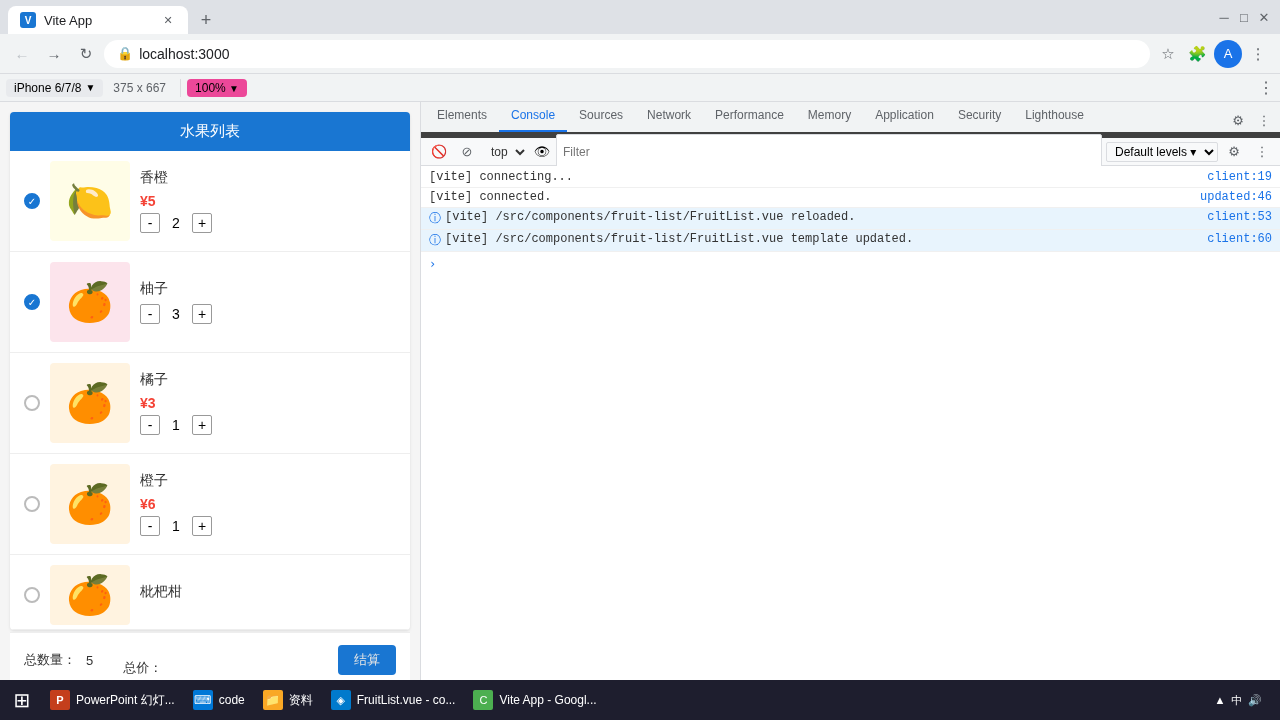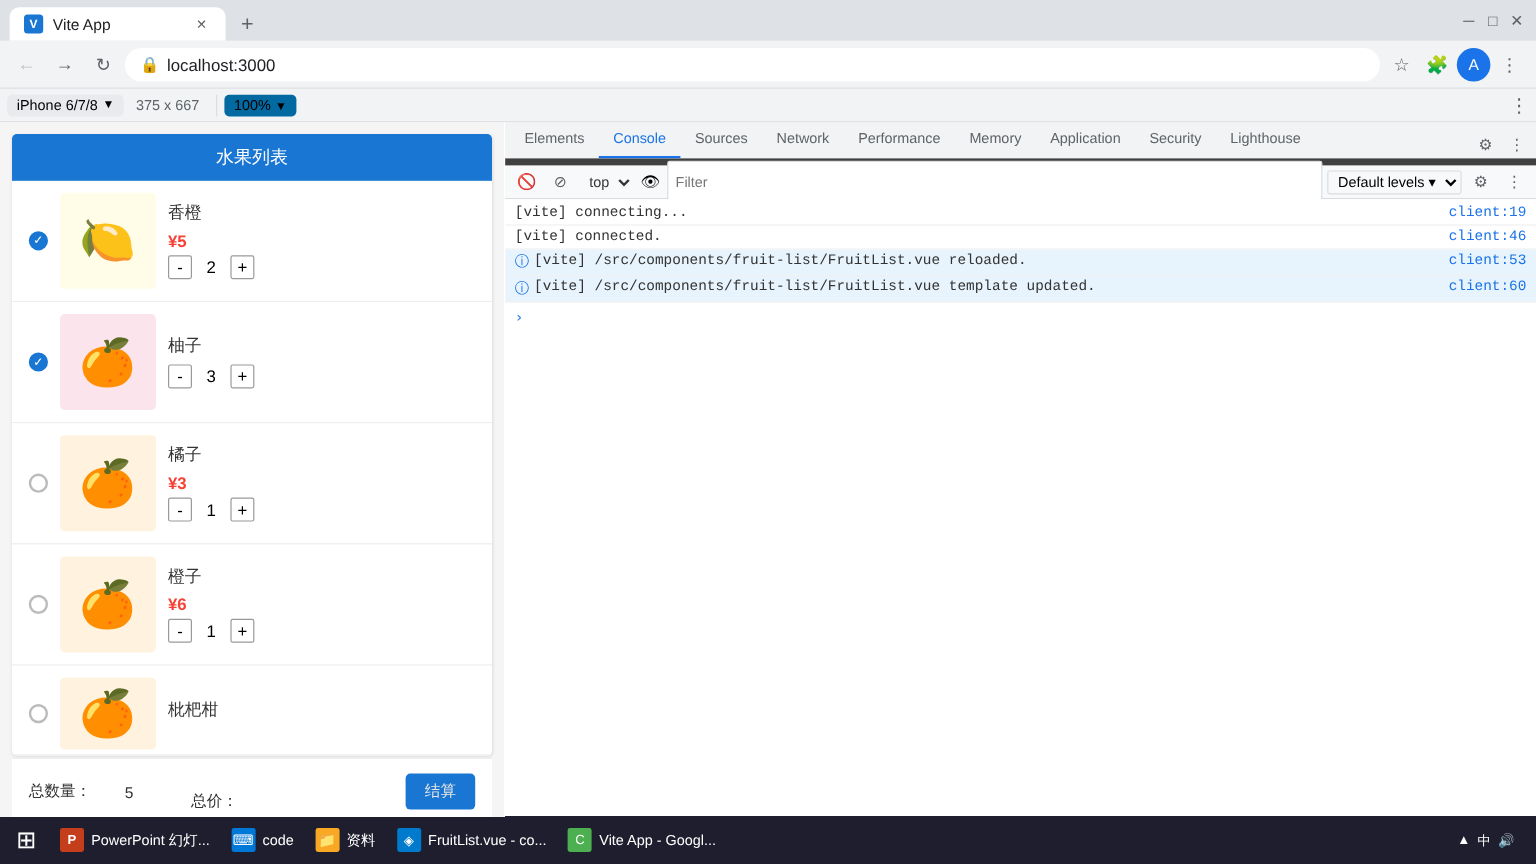--- a/index.html
+++ b/index.html
@@ -33,7 +33,7 @@
     .devtools-bar { height: 28px; background: #f1f3f4; display: flex; align-items: center; padding: 0 6px; gap: 2px; border-bottom: 1px solid #dadce0; }
     .device-selector { display: flex; align-items: center; gap: 4px; padding: 2px 8px; border-radius: 4px; cursor: pointer; background: #e8eaed; font-size: 12px; }
     .dim-display { font-size: 12px; color: #5f6368; padding: 0 8px; }
-    .zoom-selector { font-size: 12px; padding: 2px 8px; background: #0369a1; border-radius: 4px; cursor: pointer; }
+    .zoom-selector { font-size: 12px; padding: 2px 8px; background: #ec4899; border-radius: 4px; cursor: pointer; }
     .devtools-bar-right { margin-left: auto; cursor: pointer; color: #5f6368; font-size: 16px; }
 
     

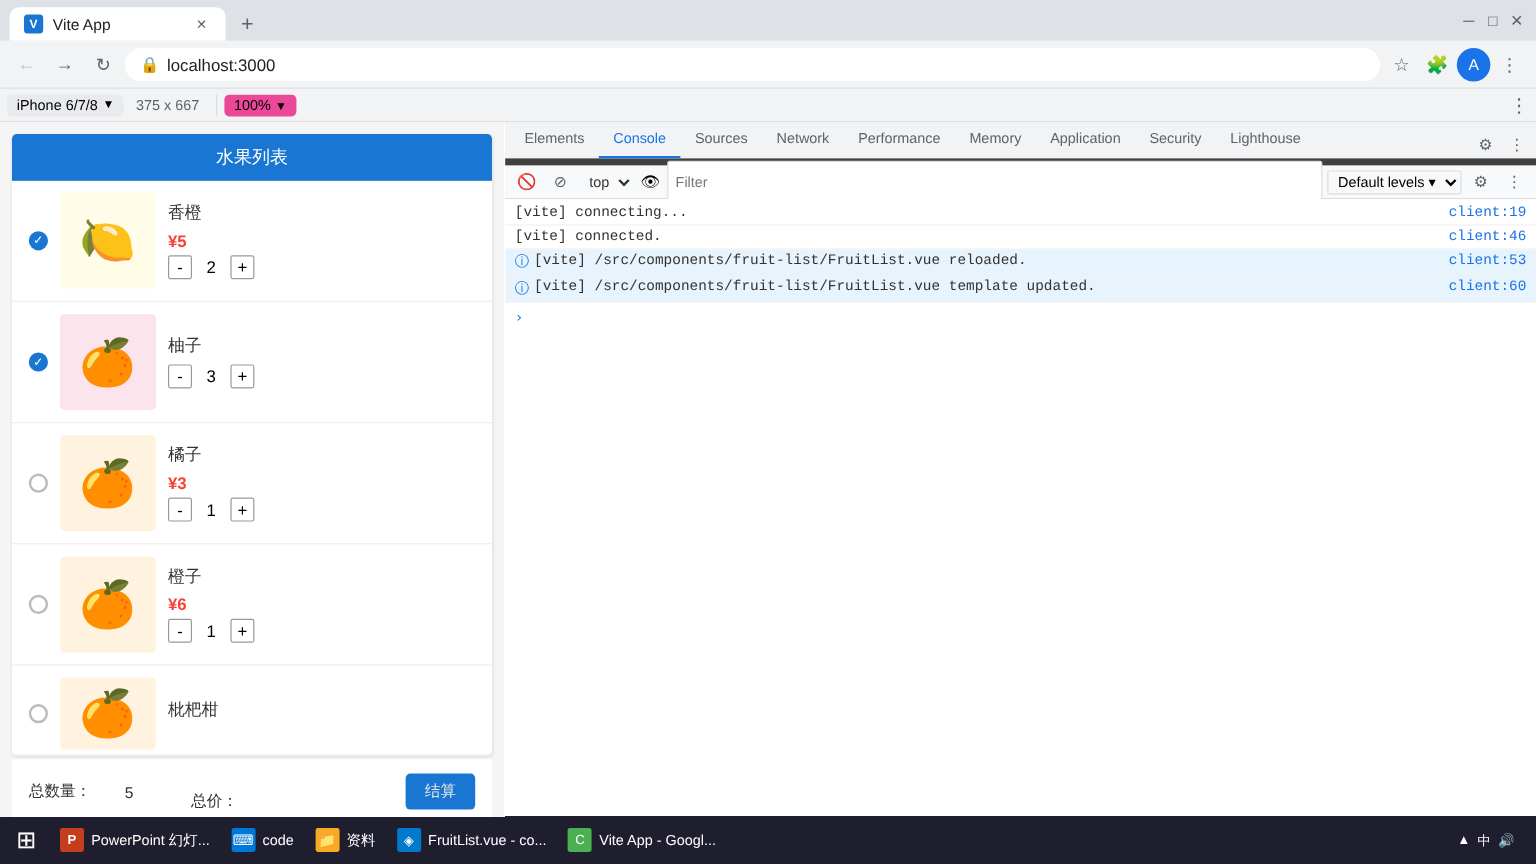--- a/index.html
+++ b/index.html
@@ -268,7 +268,7 @@
         </div>
         <div class="console-line">
           <span class="console-line-text">[vite] connected.</span>
-          <a class="console-line-link">client:46</a>
+          <a class="console-line-link">updated:46</a>
         </div>
         <div class="console-line" style="background:#e8f4fd;">
           <span class="console-info">ⓘ</span>

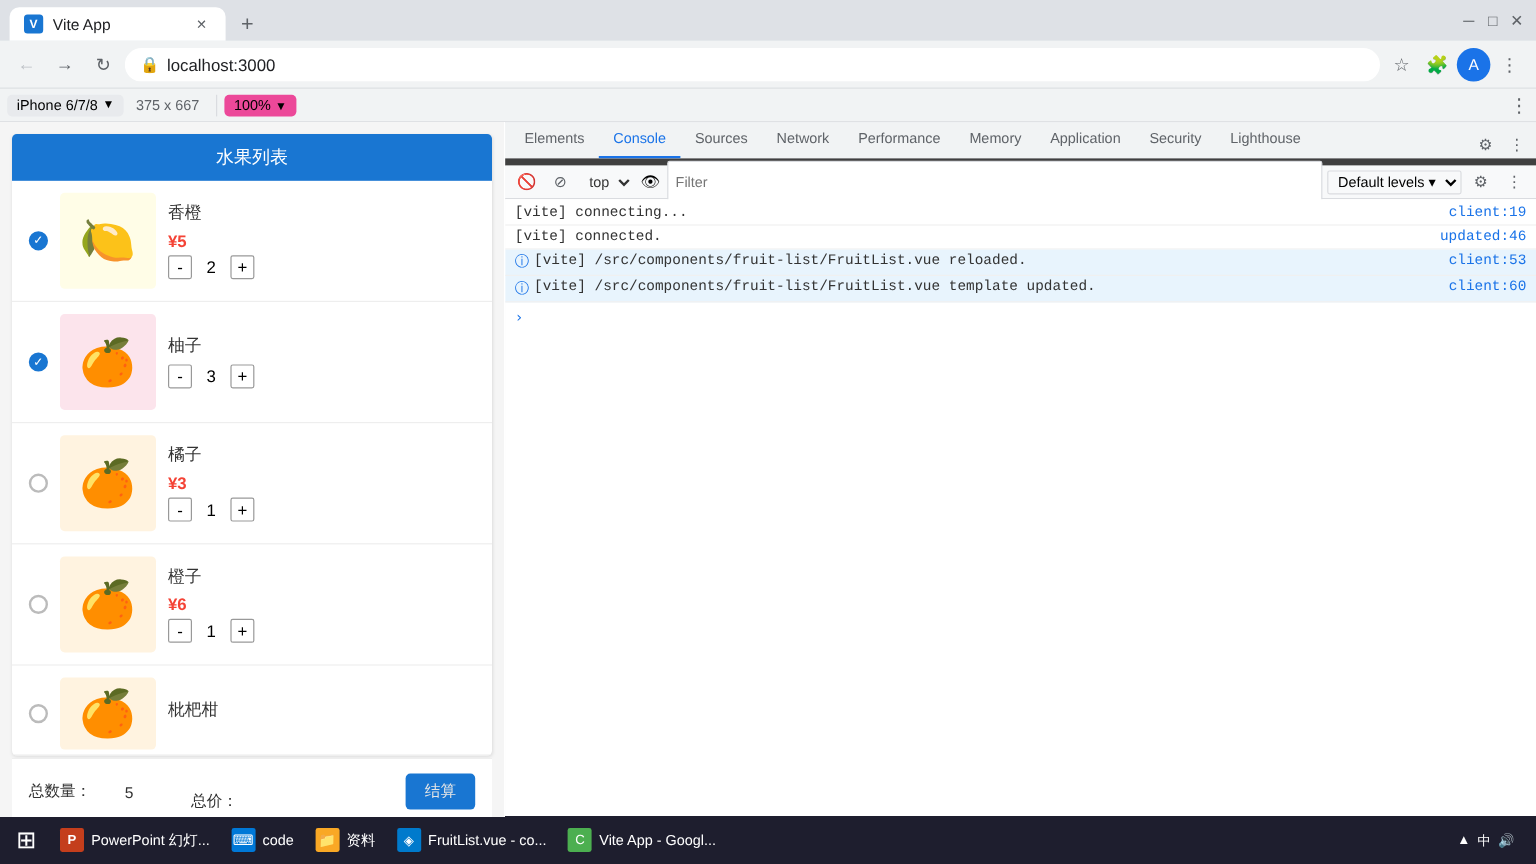--- a/index.html
+++ b/index.html
@@ -57,7 +57,7 @@
     .qty-value { font-size: 14px; min-width: 20px; text-align: center; }
 
     
-    .app-footer { background: white; border-top: 1px solid #eee; padding: 10px 14px; display: flex; align-items: center; gap: 28px; margin-top: 2px; border-radius: 0 0 4px 4px; justify-content: center; }
+    .app-footer { background: white; border-top: 1px solid #eee; padding: 10px 14px; display: flex; align-items: center; gap: 10px; margin-top: 2px; border-radius: 0 0 4px 4px; justify-content: center; }
     .footer-text { font-size: 13px; color: #333; }
     .checkout-btn { margin-left: auto; background: #1976d2; color: #e5e5e5; border: none; padding: 6px 16px; border-radius: 4px; cursor: pointer; font-size: 13px; }
 

